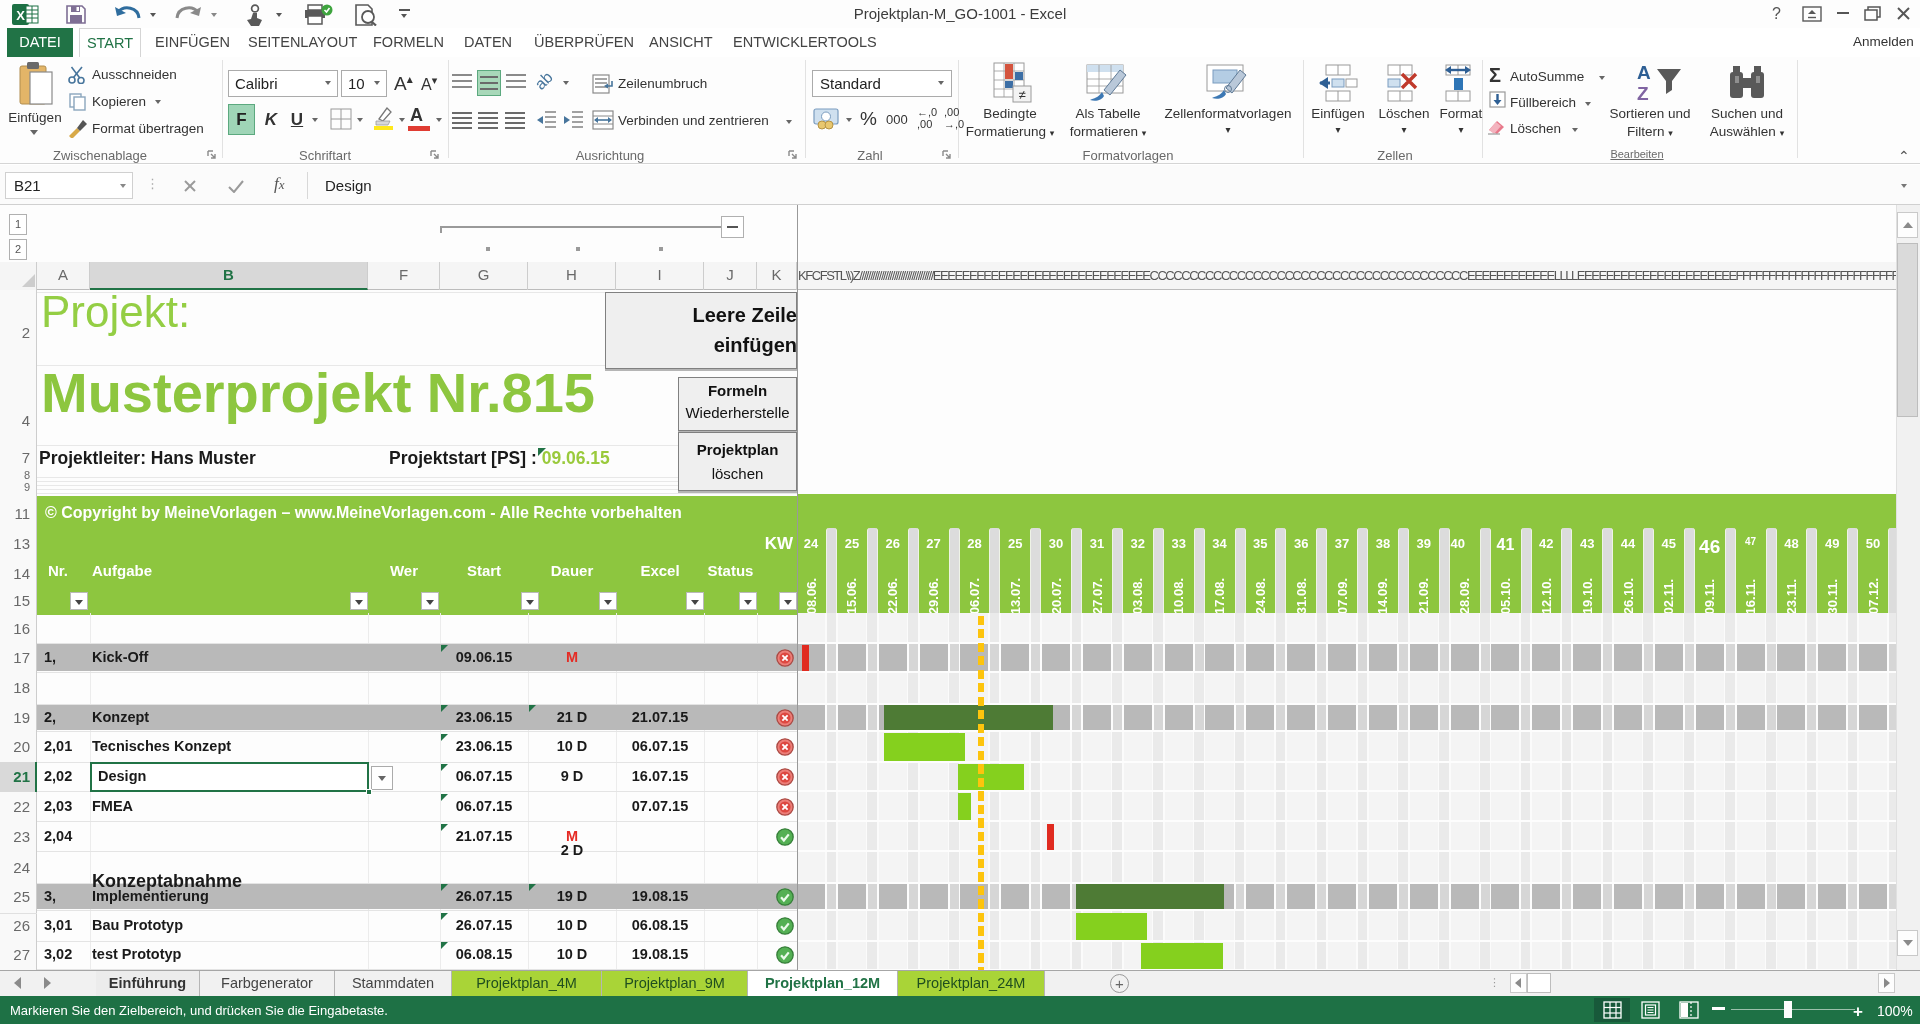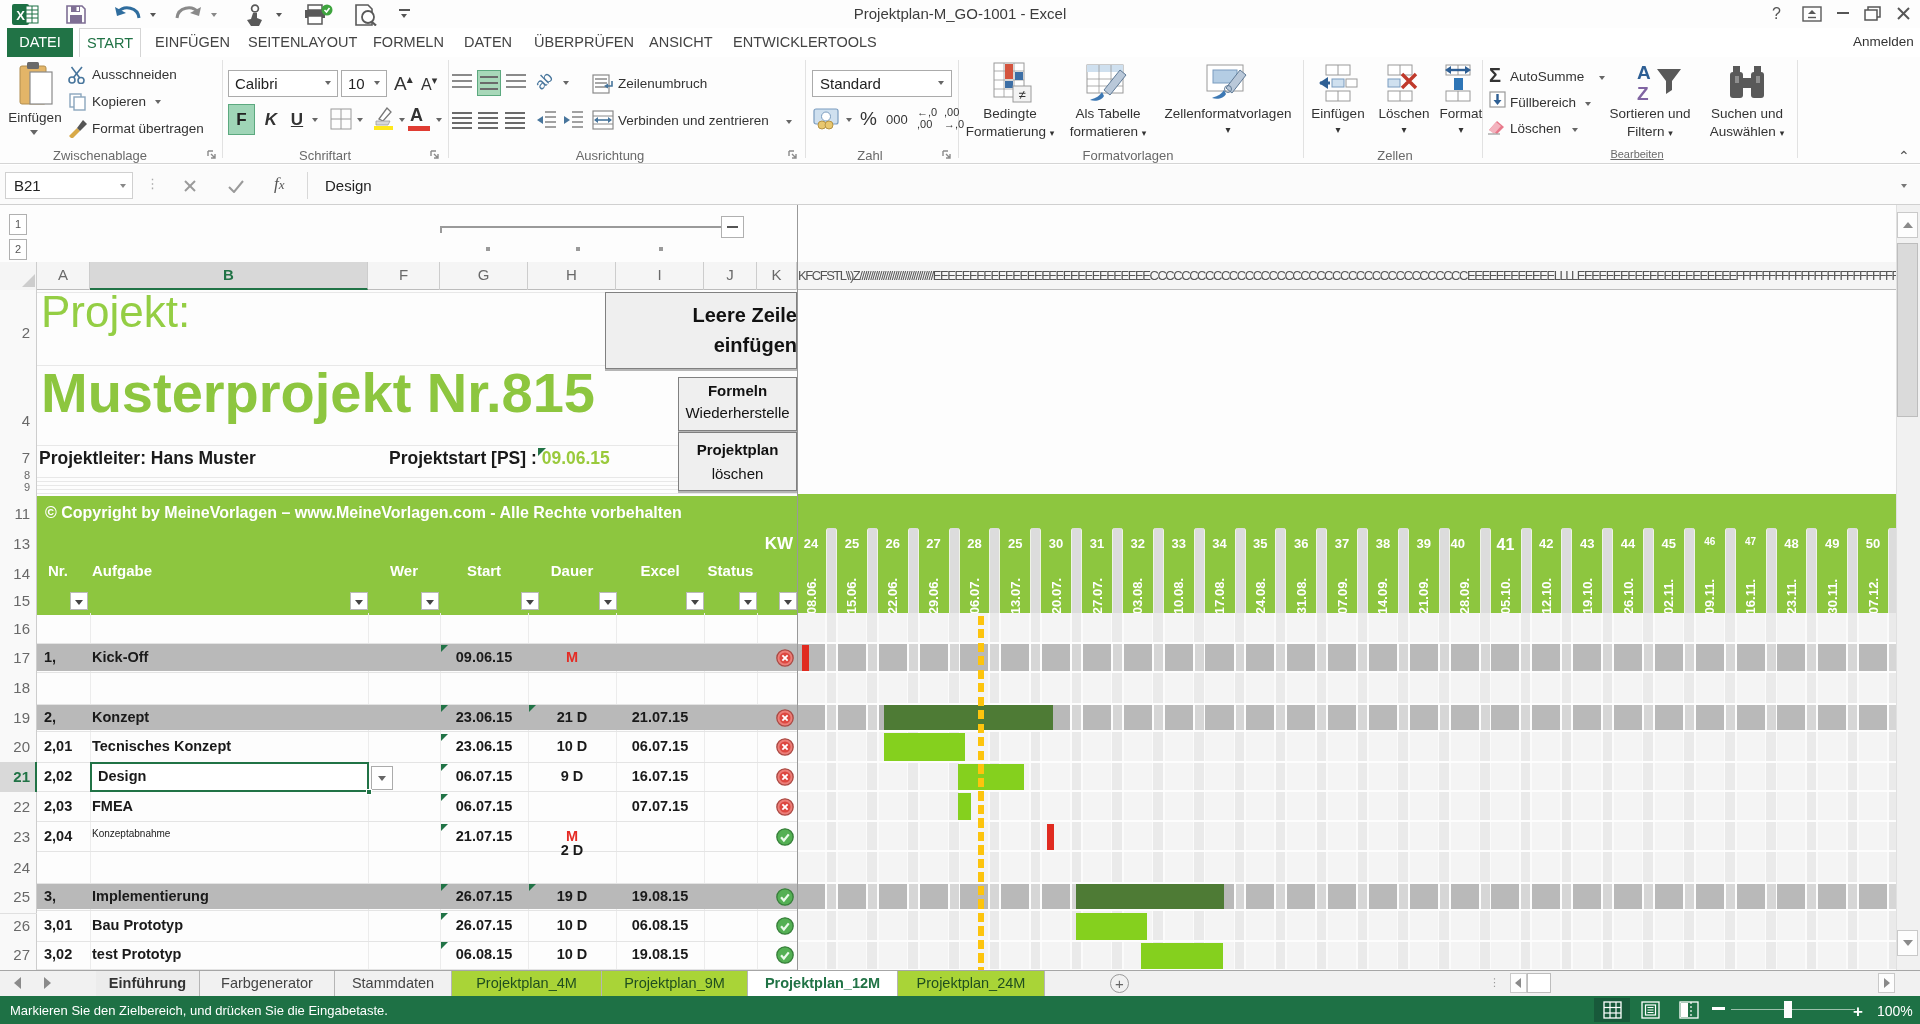--- a/index.html
+++ b/index.html
@@ -577,7 +577,7 @@
     <span style="writing-mode:vertical-rl;transform:rotate(180deg);font-size:13px;font-weight:bold;color:#fff;">02.11.</span>
   </div>
 <div class="ab" style="left:1724.7px;top:528px;width:11px;height:87px;background:#dcdcdc;border-radius:3px 3px 0 0;border-left:1px solid #eef3e6;border-right:1px solid #eef3e6;"></div>
-<div class="ab" style="left:1695.7px;top:536px;width:28px;text-align:center;font-size:10px;font-weight:bold;color:#fff;">46</div>
+<div class="ab" style="left:1695.7px;top:536px;width:28px;text-align:center;font-size:19px;font-weight:bold;color:#fff;">46</div>
 <div class="ab" style="left:1695.7px;top:556px;width:28px;height:58px;display:flex;align-items:flex-end;justify-content:center;">
     <span style="writing-mode:vertical-rl;transform:rotate(180deg);font-size:13px;font-weight:bold;color:#fff;">09.11.</span>
   </div>

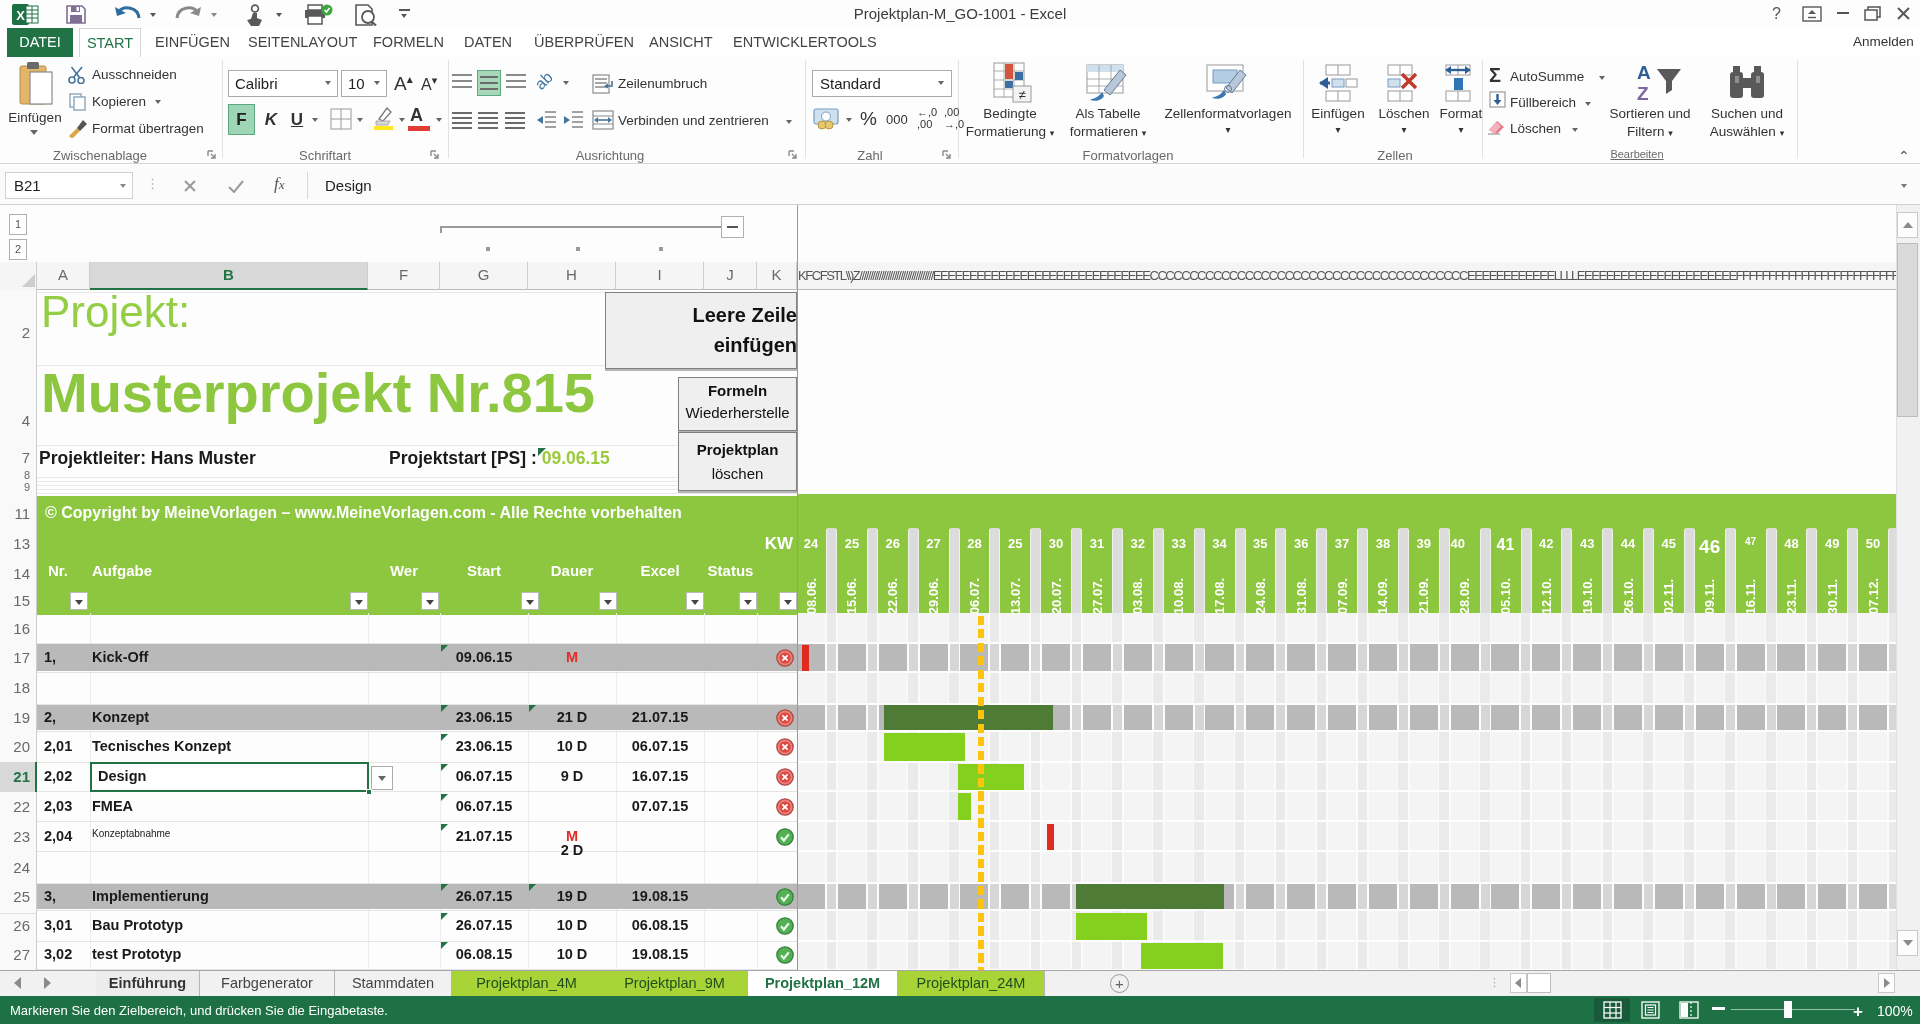--- a/index.html
+++ b/index.html
@@ -690,7 +690,7 @@
 </svg>
 <div class="ab" style="left:441px;top:794px;width:0;height:0;border-left:7px solid #217346;border-bottom:7px solid transparent;"></div>
 <div class="ab" style="left:44px;top:828px;font-size:14.5px;font-weight:bold;color:#1a1a1a;">2,04</div>
-<div class="ab" style="left:92px;top:828px;font-size:10px;font-weight:normal;color:#1a1a1a;">Konzeptabnahme</div>
+<div class="ab" style="left:92px;top:871px;font-size:18px;font-weight:bold;color:#1a1a1a;">Konzeptabnahme</div>
 <div class="ab" style="left:440px;top:828px;width:88px;text-align:center;font-size:14.5px;font-weight:bold;color:#1a1a1a;">21.07.15</div>
 <div class="ab" style="left:528px;top:828px;width:88px;text-align:center;font-size:14.5px;font-weight:bold;color:#e52b24;">M</div>
 <svg class="ab" style="left:776px;top:828px" width="18" height="18" viewBox="0 0 22 22">

